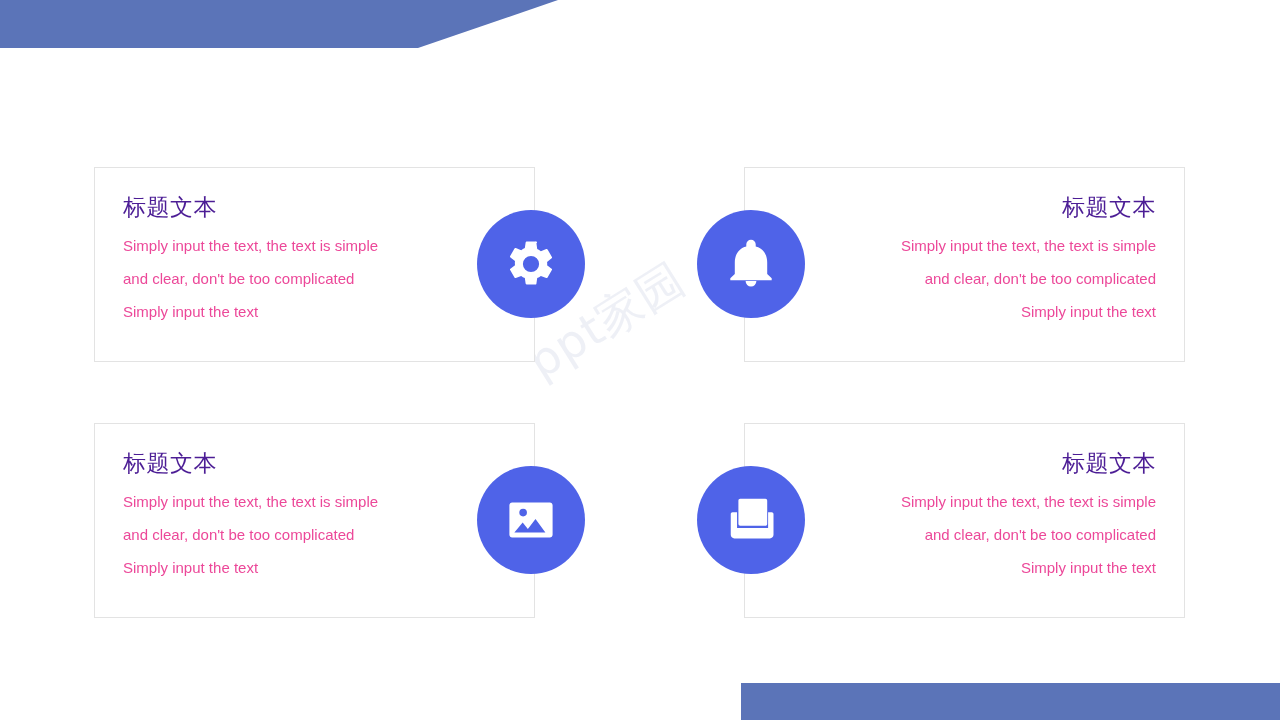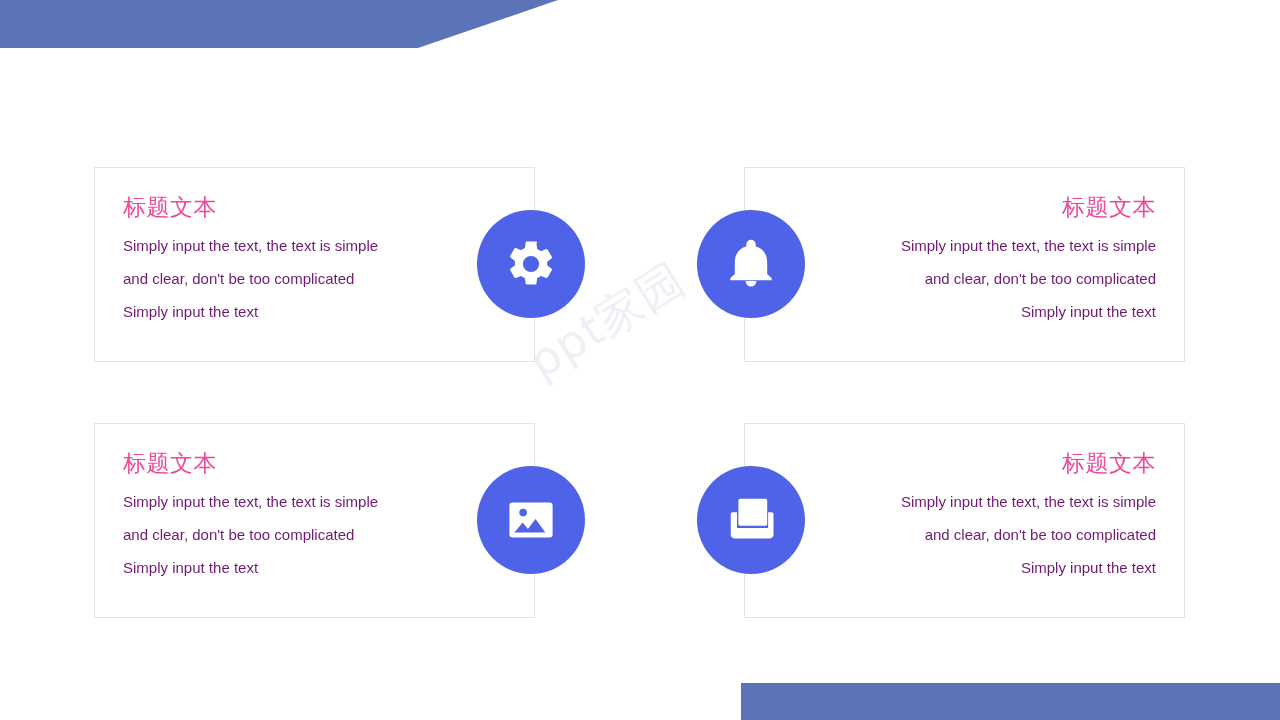--- a/index.html
+++ b/index.html
@@ -81,7 +81,7 @@
   .card-title {
     font-size:23px;
     line-height:1.3;
-    color:#ec4899;
+    color:#4c1d95;
     font-family:"DejaVu Sans","Liberation Sans",sans-serif;
     font-weight:400;
     margin-bottom:6px;

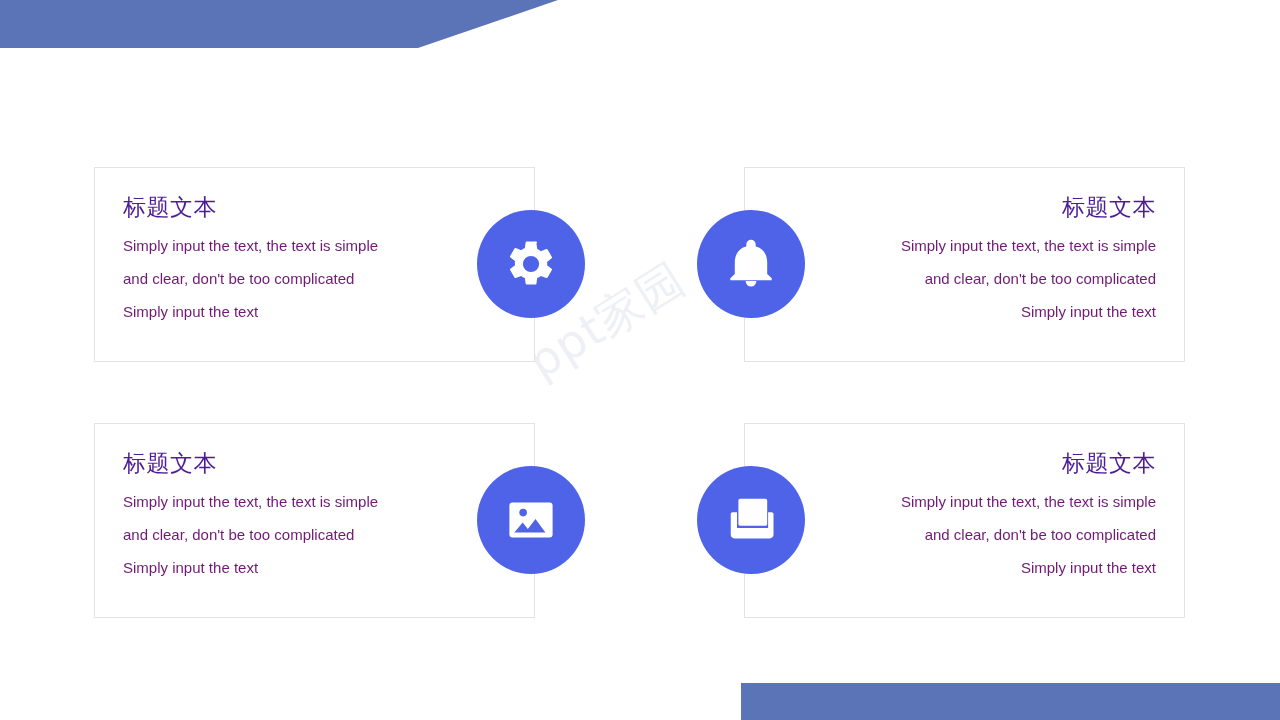--- a/index.html
+++ b/index.html
@@ -91,7 +91,7 @@
   .card-desc {
     font-size:15px;
     line-height:33px;
-    color:#701a75;
+    color:#ec4899;
     font-weight:400;
   }
   .card-desc span { display:block; white-space:nowrap; }

